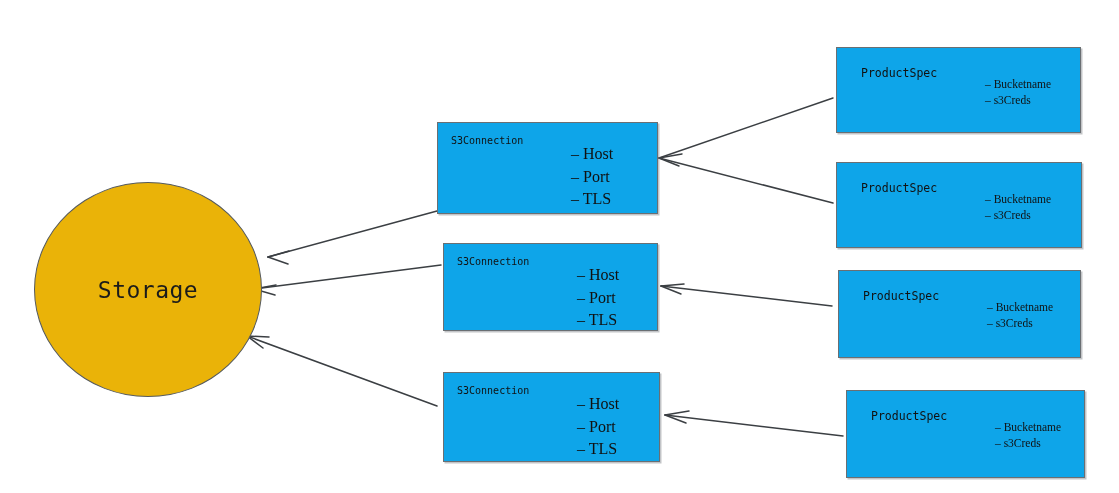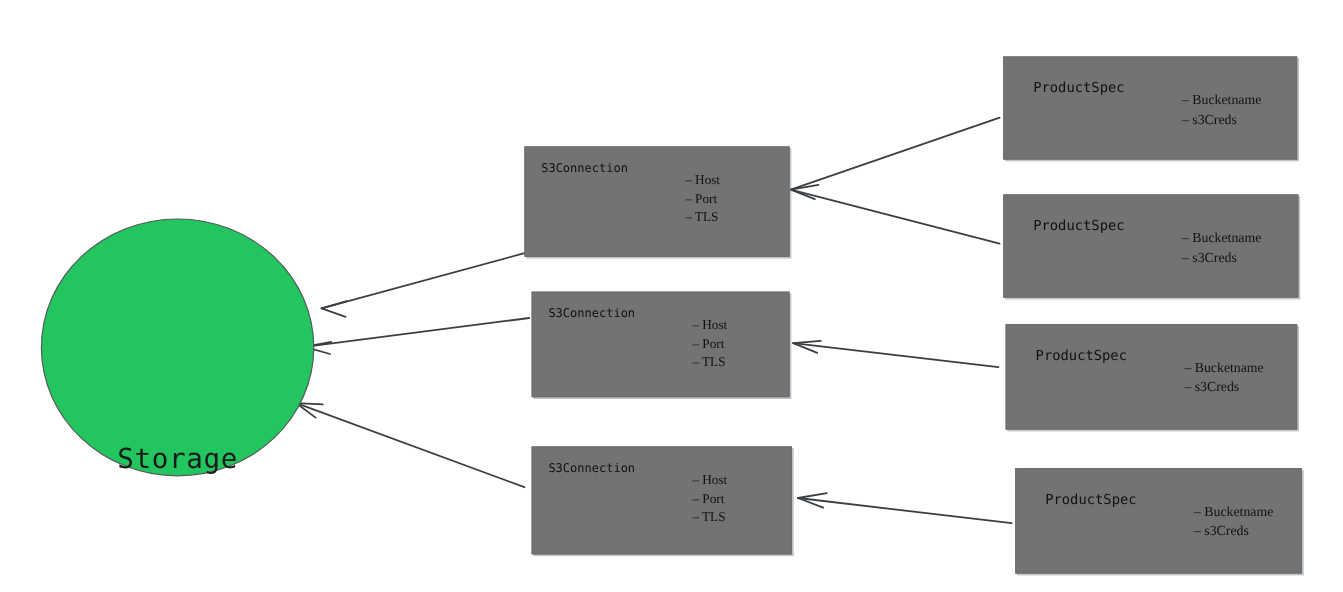--- a/index.html
+++ b/index.html
@@ -45,7 +45,7 @@
   .box-node {
     position: absolute;
     box-sizing: border-box;
-    background: #737373;
+    background: #0ea5e9;
     border: 1.5px solid #6a6f73;
     box-shadow: 1.5px 1.5px 0 rgba(120,125,130,0.45);
   }

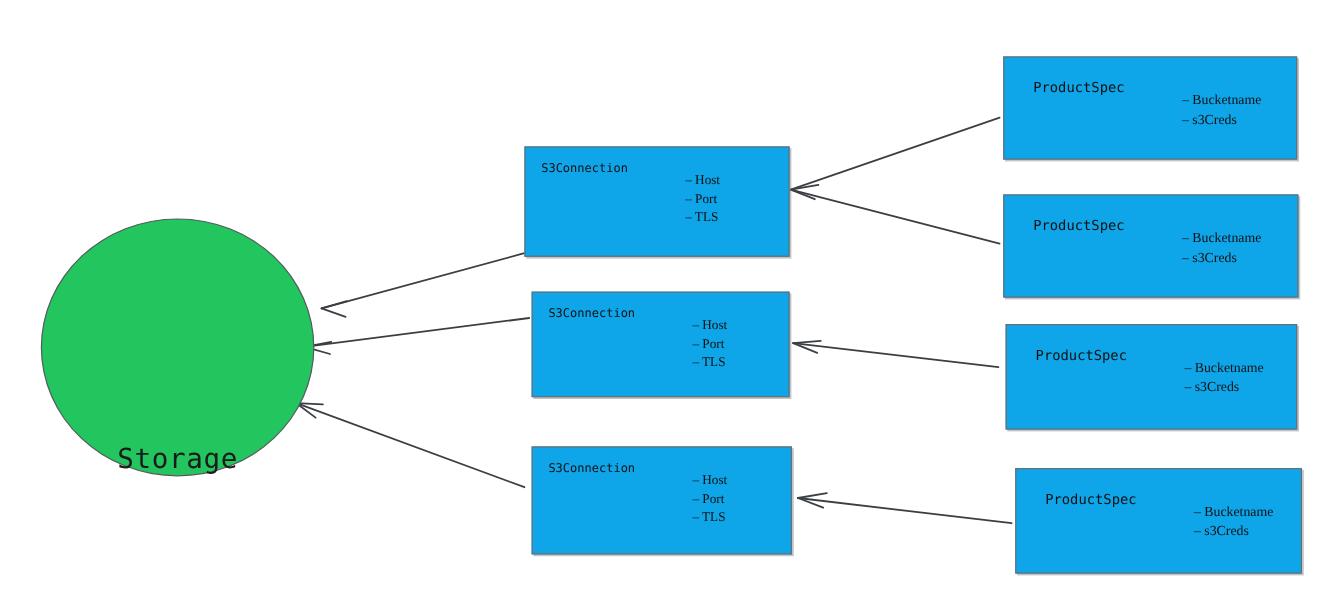--- a/index.html
+++ b/index.html
@@ -70,7 +70,7 @@
   .s3-box .box-attrs {
     left: 133px;
     top: 20px;
-    font-size: 11px;
+    font-size: 16px;
   }
 
   .ps-box .box-title {

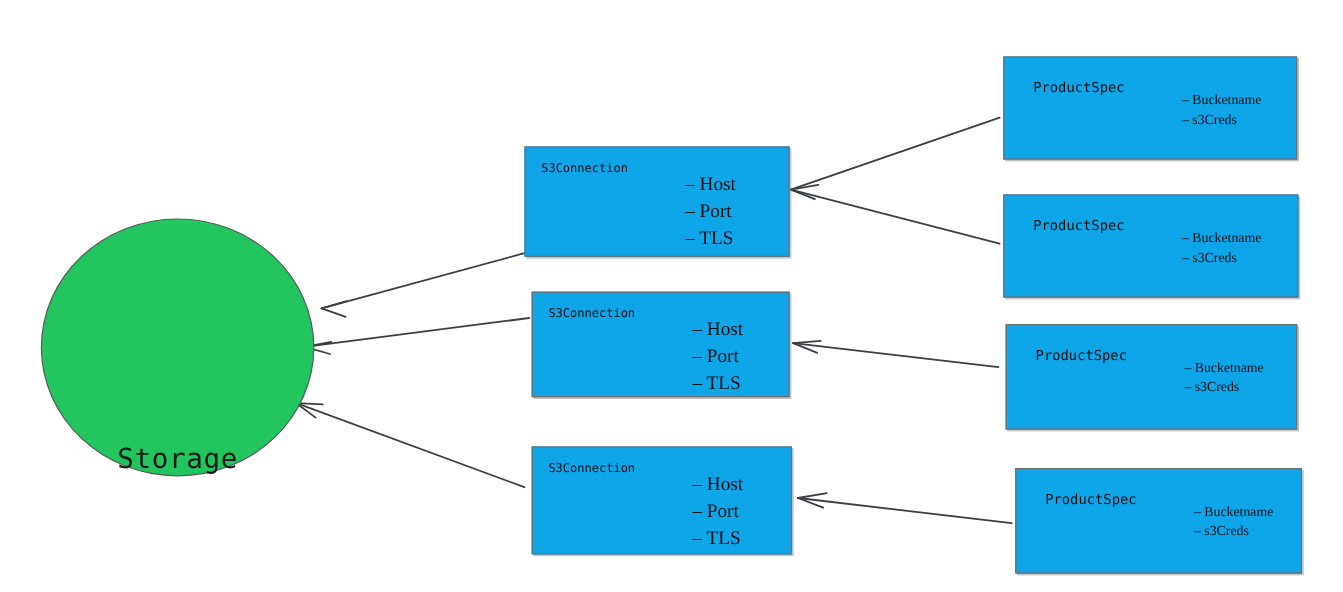--- a/index.html
+++ b/index.html
@@ -29,9 +29,9 @@
     border: 1.6px solid #555a5e;
     border-radius: 50%;
     box-sizing: border-box;
-    background: #22c55e;
+    background: #eab308;
     display: flex;
-    align-items: flex-end;
+    align-items: center;
     justify-content: center;
   }
   .circle-label {

